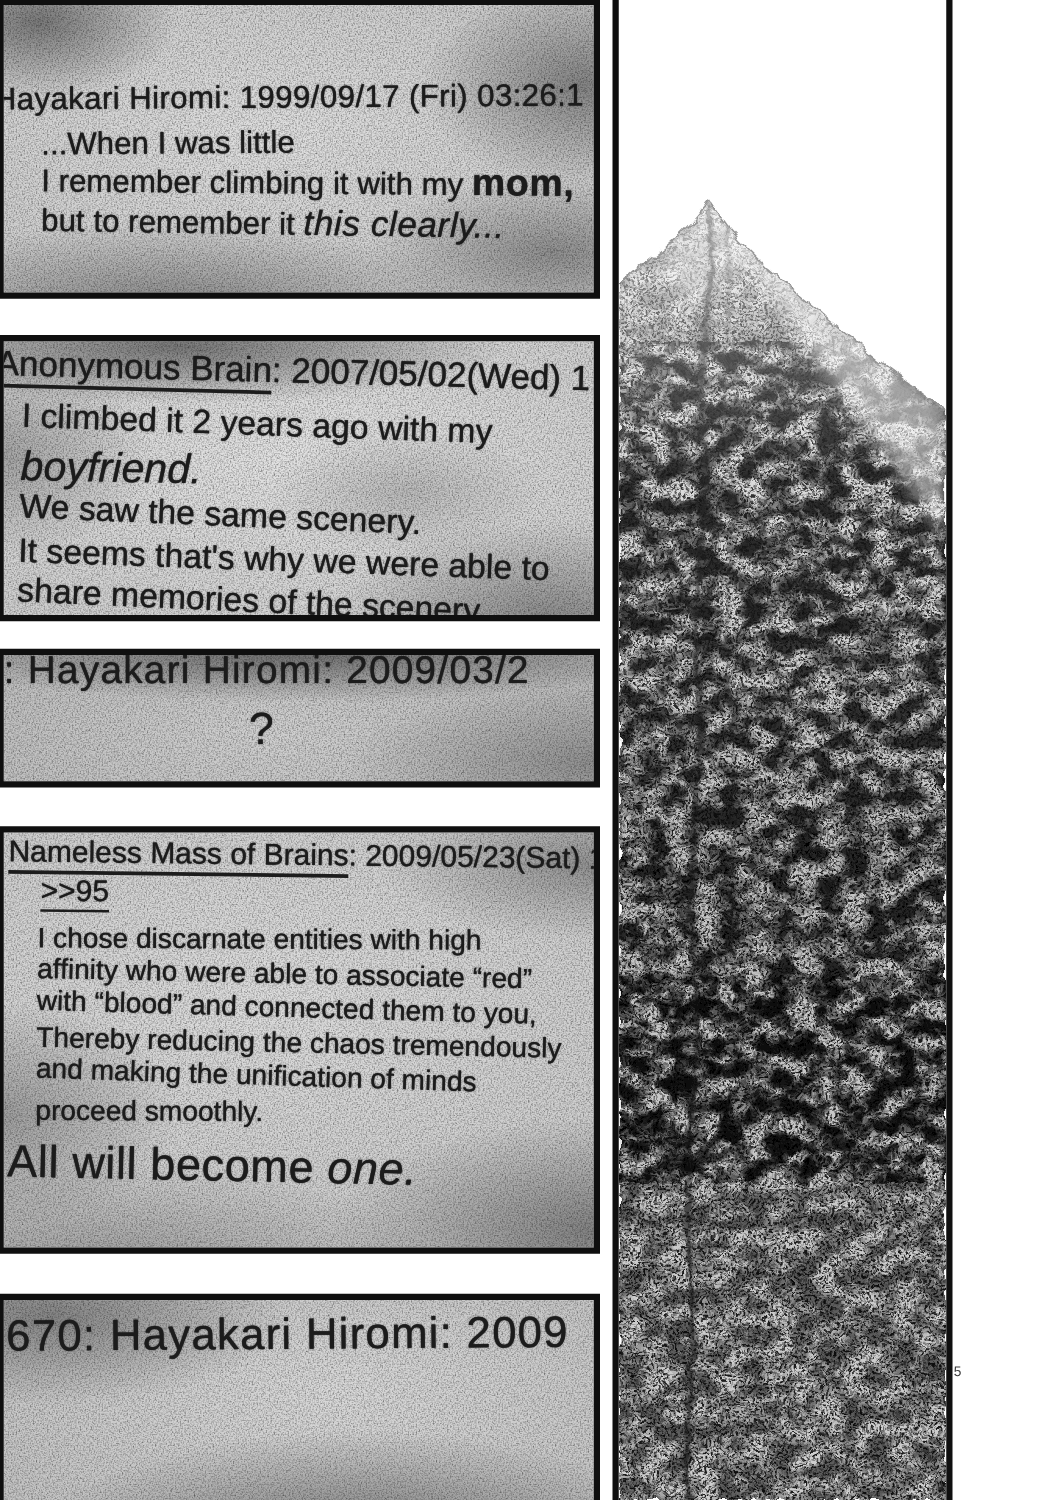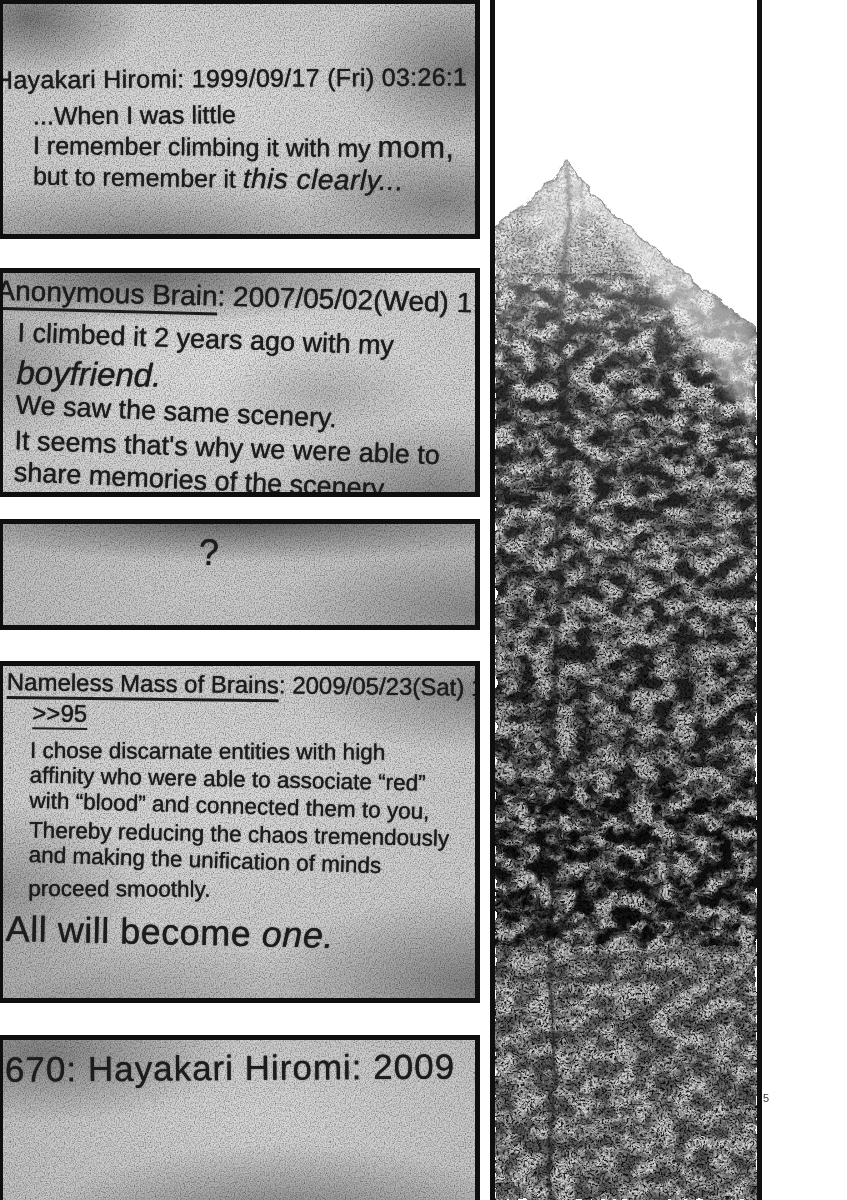--- a/index.html
+++ b/index.html
@@ -25,7 +25,7 @@
     radial-gradient(620px 300px at 45% 45%, #dedede, #b6b6b6);}
   .pp1 .hdr{margin:60px 0 6px -8px;font-size:25px;letter-spacing:.3px;transform:rotate(-.4deg);}
   .pp1 .ln{margin-left:30px;font-size:25px;line-height:31px;}
-  .pp1 .em1{font-size:30px;letter-spacing:.5px;}
+  .pp1 .em1{font-size:30px;letter-spacing:.5px;font-weight:bold;}
   .pp1 .em2{font-size:28px;font-style:italic;letter-spacing:.5px;}
 
   .pp2{top:268px;height:229px;background:

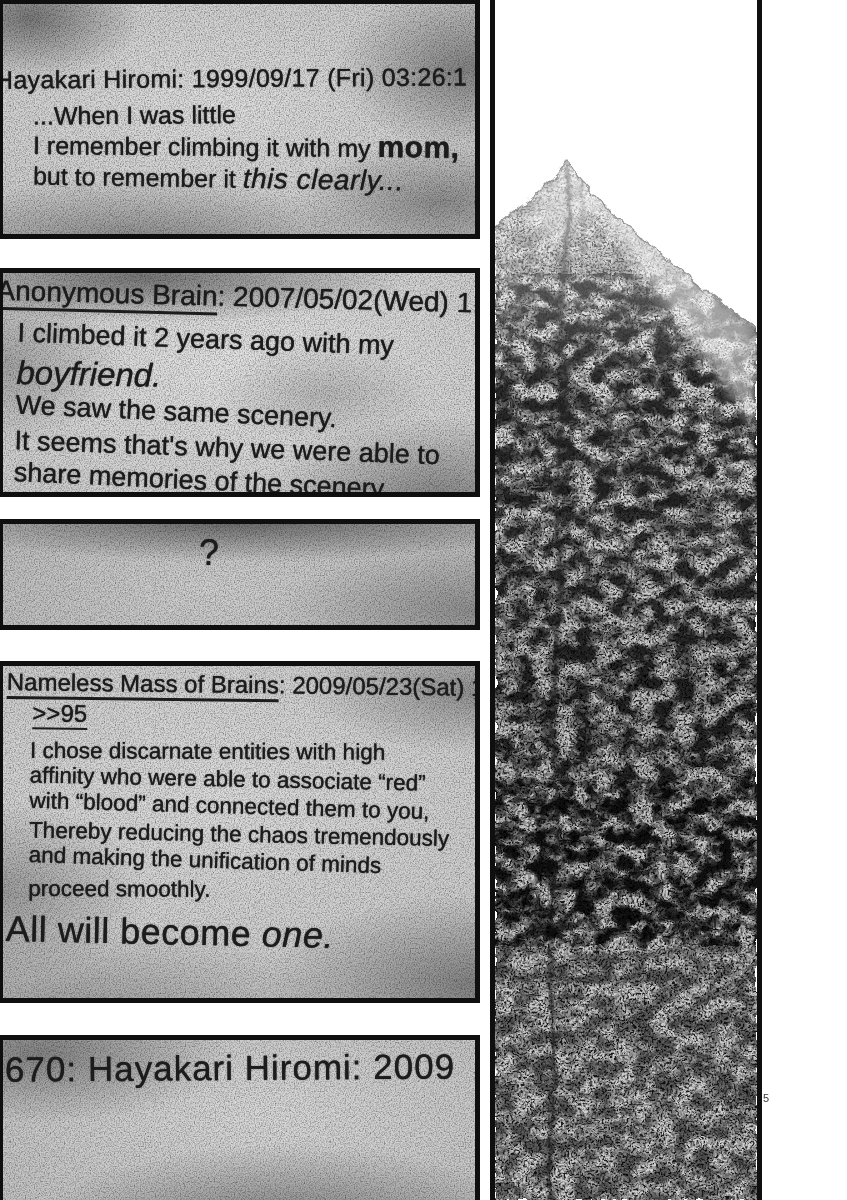--- a/index.html
+++ b/index.html
@@ -126,6 +126,7 @@
         <rect width="100%" height="100%" filter="url(#pgrain)"></rect>
       </svg>
     <div class="content">
+      <div class="hdr">: Hayakari Hiromi: 2009/03/2</div>
       <div class="ln q">?</div>
     </div>
   </section>

